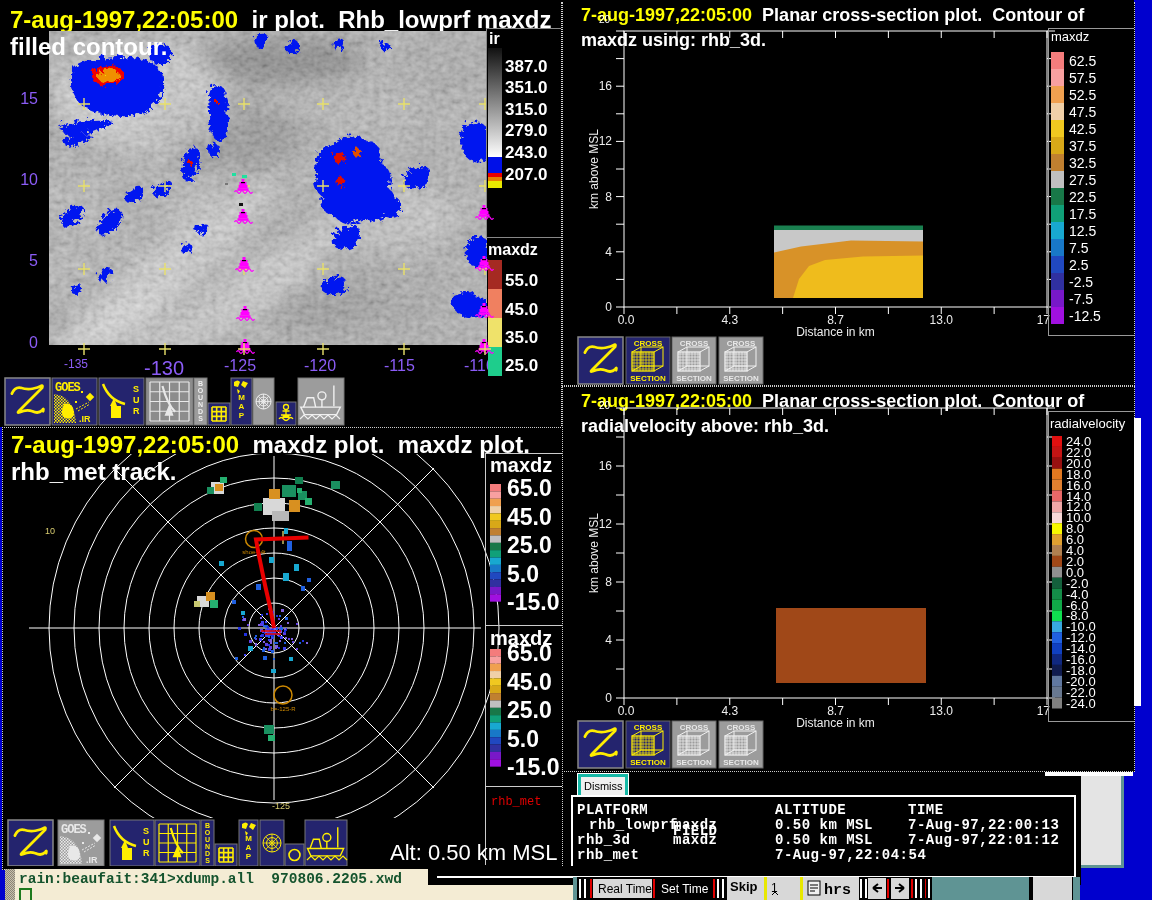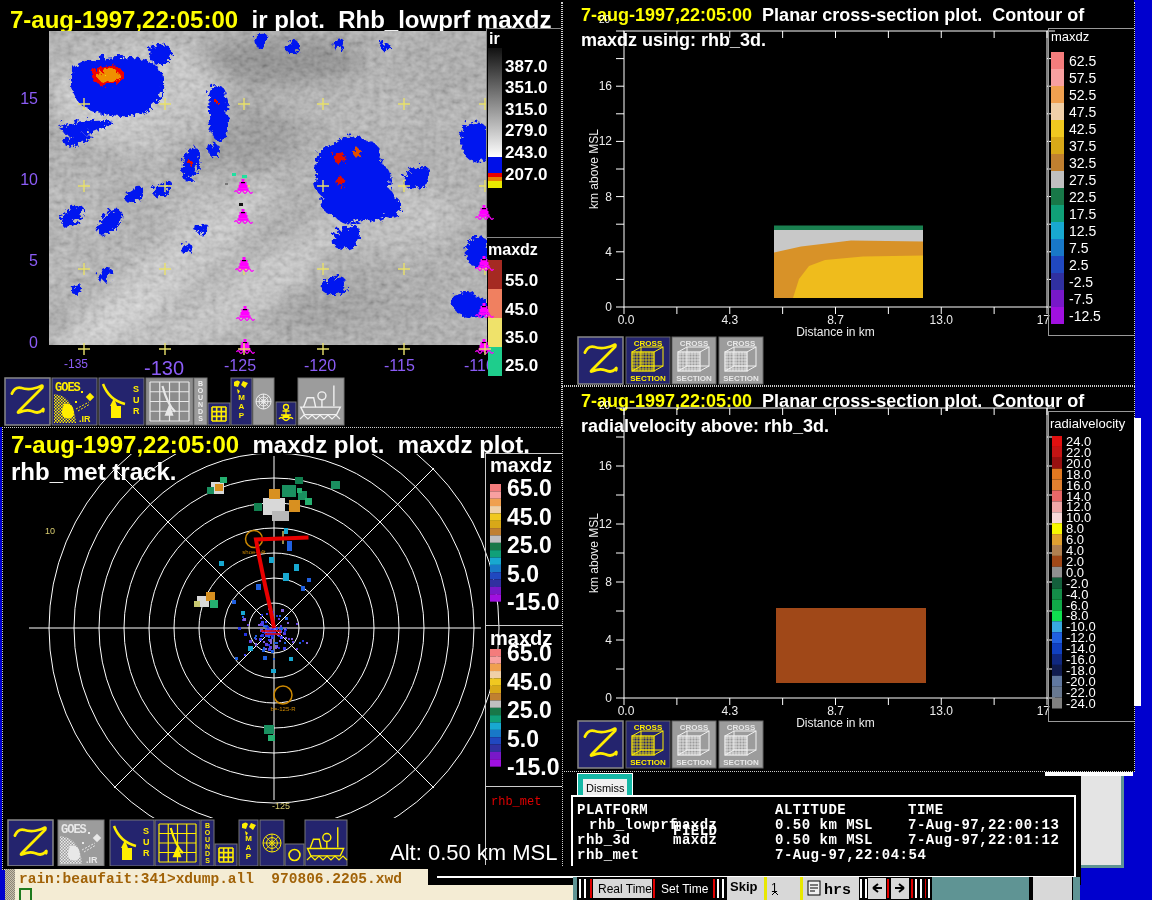--- a/index.html
+++ b/index.html
@@ -27,6 +27,7 @@
 
 <div class="win" id="wtl" style="left:0;top:2px;width:561px;height:424px;border-right:1px dotted #ccc;">
   <div class="t1 ty" style="left:10px;top:4px;font-size:24px;">7-aug-1997,22:05:00<span style="color:#fff;">  ir plot.  Rhb_lowprf maxdz</span></div>
+  <div class="t1" style="left:10px;top:31px;font-size:24px;z-index:5;">filled contour.</div>
 
   <div class="abs" style="left:49px;top:29px;width:438px;height:314px;" id="sat">
         <svg width="438" height="314" viewBox="0 0 438 314">

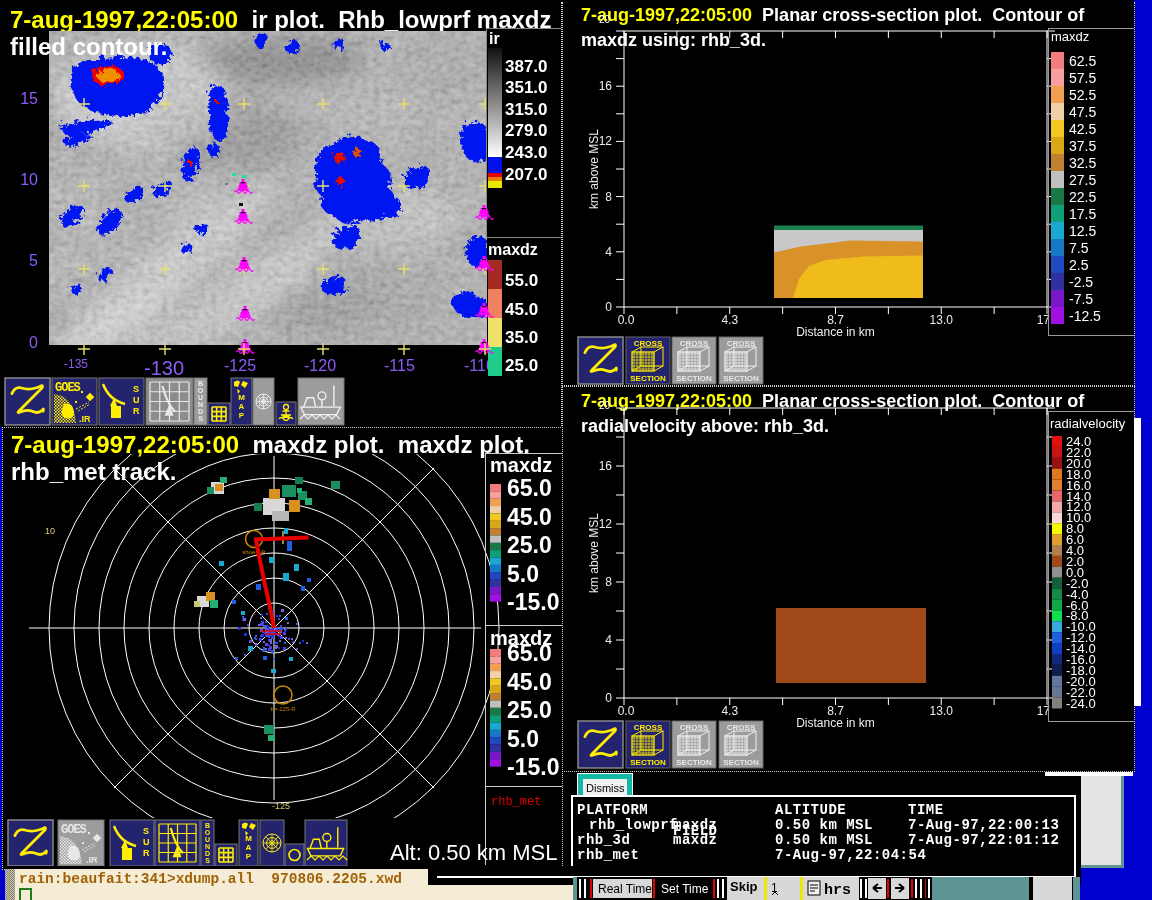--- a/index.html
+++ b/index.html
@@ -923,7 +923,7 @@
 
 <div class="abs" style="left:1081px;top:776px;width:40px;height:89px;background:#E4E4E4;border-right:3px solid #5F9494;border-bottom:3px solid #5F9494;"></div>
 
-<div class="abs" style="left:578px;top:774px;width:44px;height:19px;background:#F0F0F0;border:5px solid #14b8a6;box-shadow:0 0 0 1px #fff;">
+<div class="abs" style="left:578px;top:774px;width:44px;height:19px;background:#F0F0F0;border:3px solid #14b8a6;box-shadow:0 0 0 1px #fff;">
   <div class="lbl" style="left:3px;top:3px;font-size:11px;color:#000;">Dismiss</div>
 </div>
 

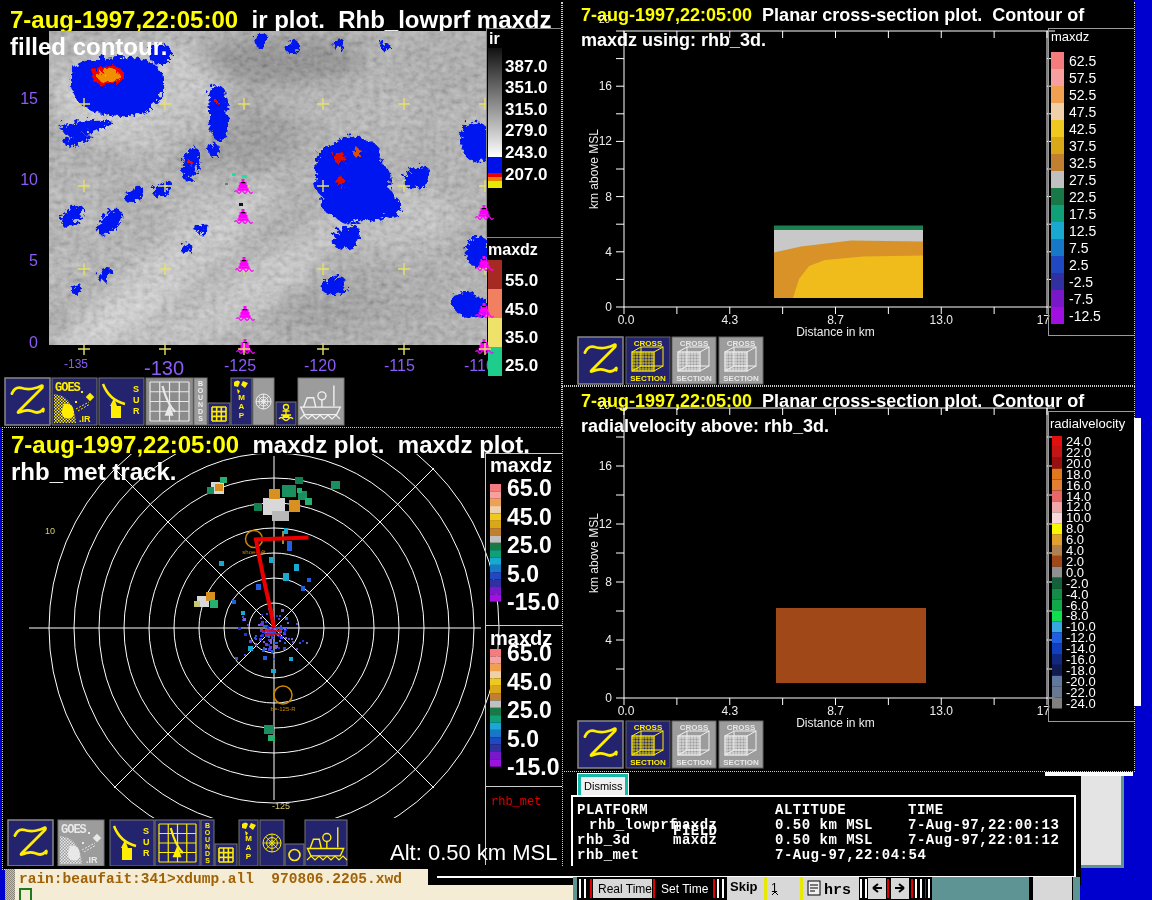--- a/index.html
+++ b/index.html
@@ -936,7 +936,7 @@
 
 <div class="abs" id="term" style="left:5px;top:866px;width:572px;height:34px;background:#F4ECD4;border-top:3px solid #000;">
   <div class="abs" style="left:0;top:0;width:10px;height:31px;background:repeating-conic-gradient(#C8C0AA 0% 25%, #8a8478 0% 50%) 0 0/2px 2px;"></div>
-  <div class="lbl mono" style="left:14px;top:2px;font-size:14.5px;font-weight:bold;color:#a16207;">rain:beaufait:341&gt;xdump.all  970806.2205.xwd</div>
+  <div class="lbl mono" style="left:14px;top:2px;font-size:14.5px;font-weight:bold;color:#14532d;">rain:beaufait:341&gt;xdump.all  970806.2205.xwd</div>
   <div class="abs" style="left:423px;top:0px;width:149px;height:16px;background:#000;"></div>
   <div class="abs" style="left:432px;top:7px;width:140px;height:2px;background:#fff;"></div>
   <div class="abs" style="left:14px;top:19px;width:9px;height:11px;border:2px solid #1E7A1E;"></div>

